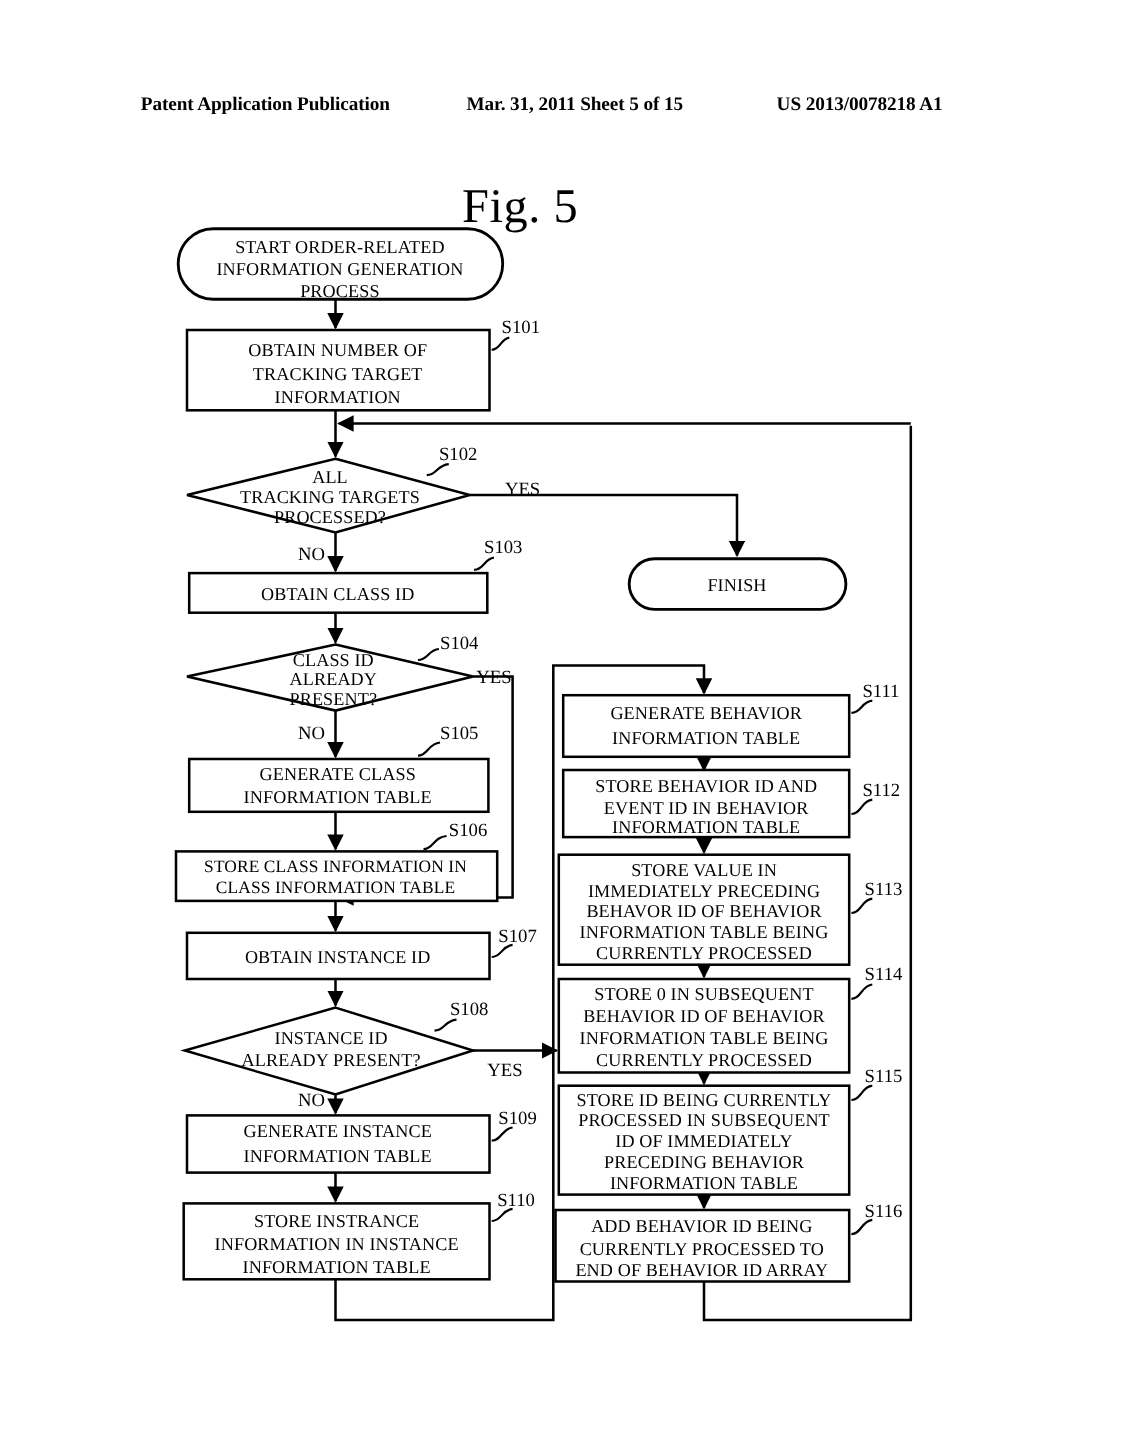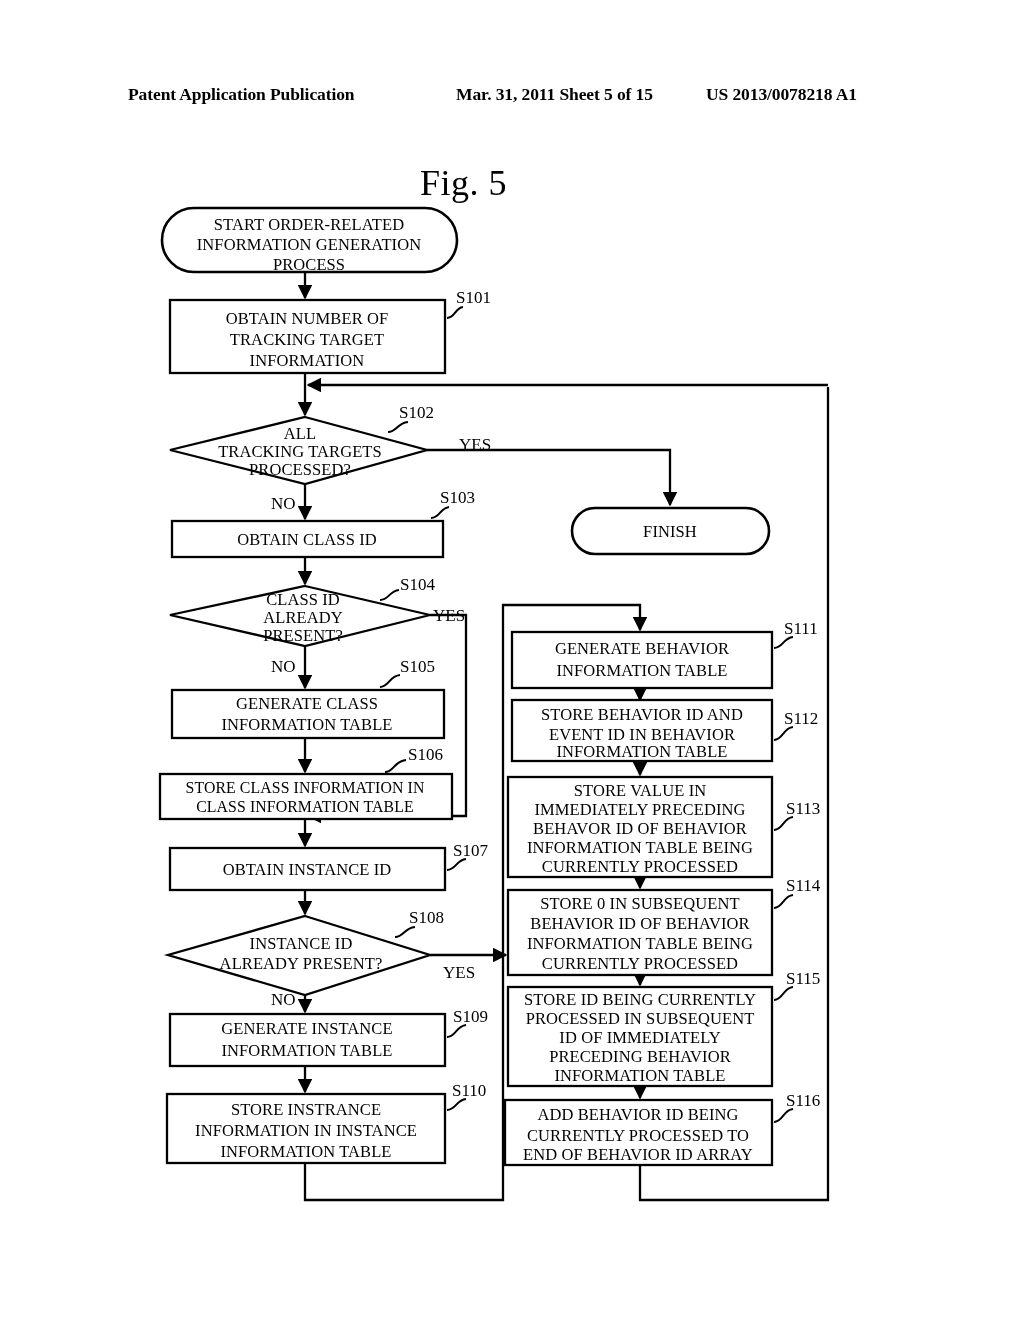--- a/index.html
+++ b/index.html
@@ -39,7 +39,6 @@
   #patent-header .hdr-date {
     position: absolute;
     left: 424px;
-    margin-left: 32px;
   }
   #patent-header .hdr-num {
     position: absolute;

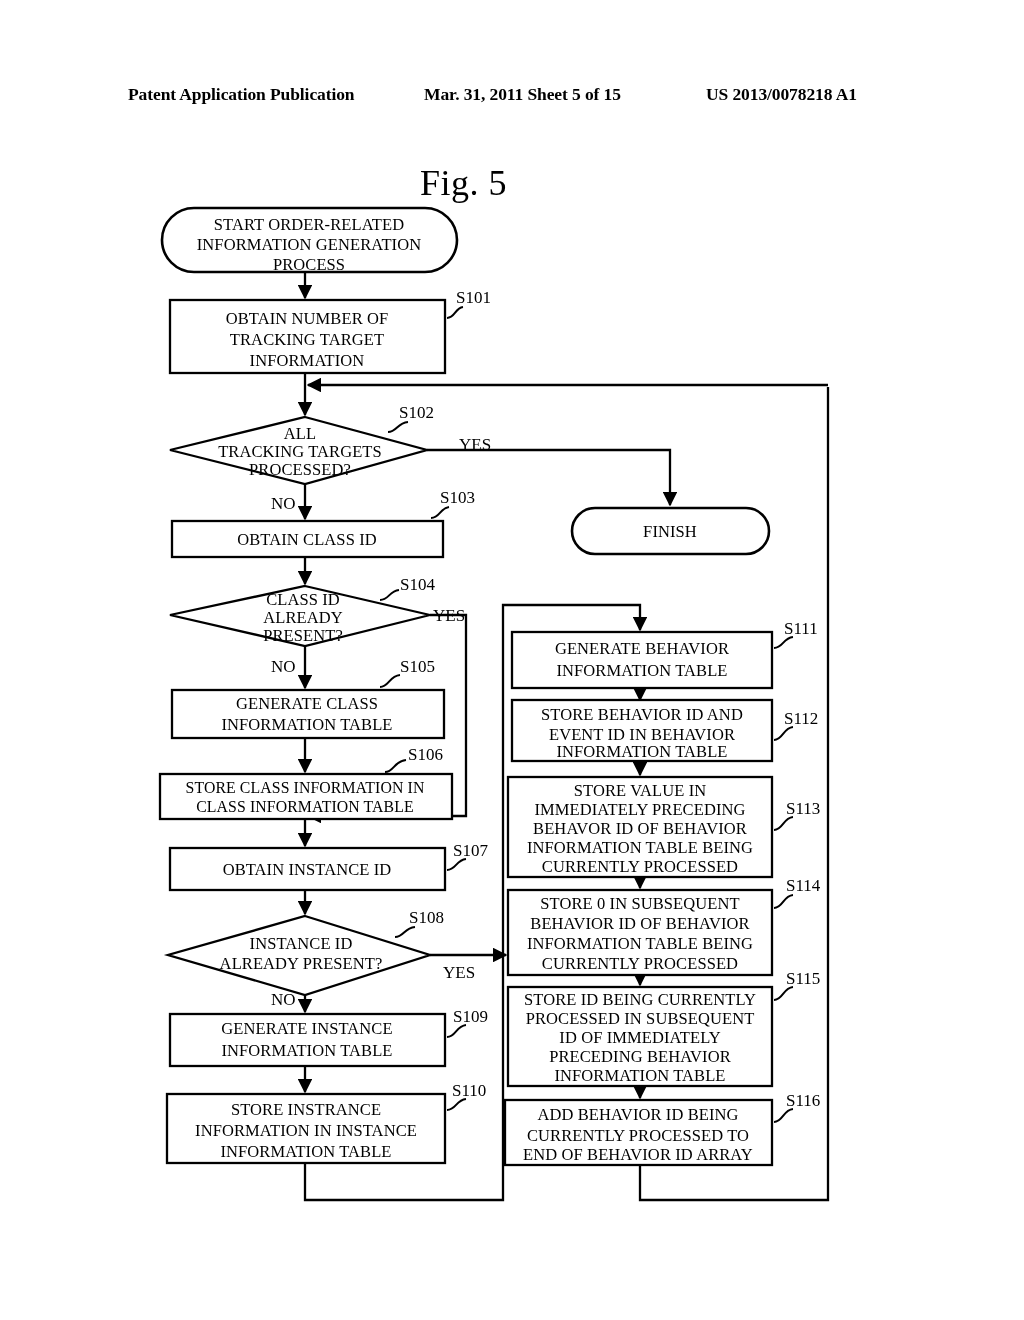--- a/index.html
+++ b/index.html
@@ -50,7 +50,7 @@
     position: absolute;
     left: 420px;
     top: 162px;
-    font-size: 36px;
+    font-size: 44px;
     font-family: "Liberation Serif", "DejaVu Serif", serif;
     letter-spacing: 0.5px;
   }

